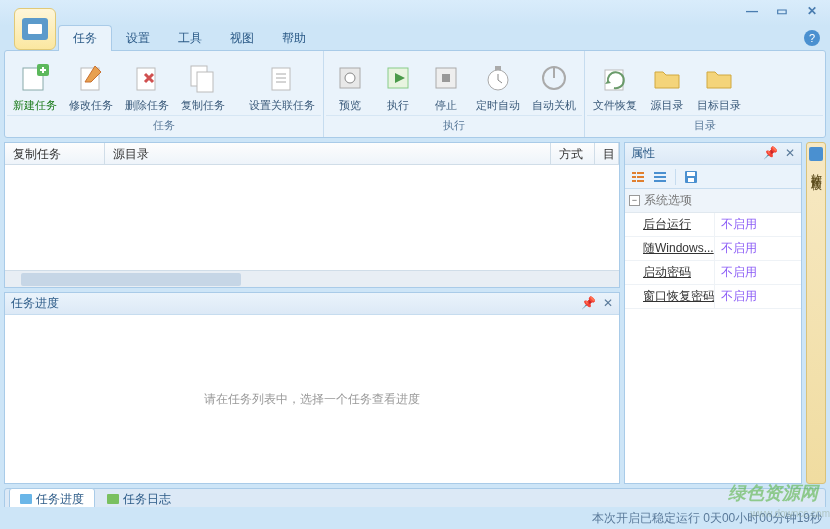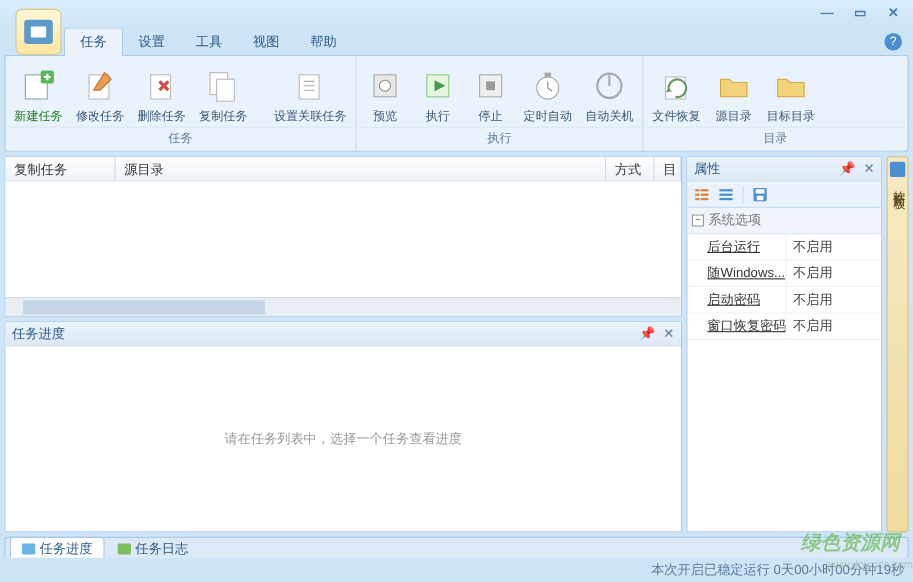--- a/index.html
+++ b/index.html
@@ -53,7 +53,7 @@
 .prop-cat-toggle { width: 11px; height: 11px; border: 1px solid #999; background: #fff; text-align: center; line-height: 9px; font-size: 9px; color: #555; cursor: pointer; }
 .prop-row { display: flex; border-bottom: 1px solid #eef2f6; }
 .prop-key { width: 90px; padding: 3px 4px 3px 18px; color: #333; border-right: 1px solid #eef2f6; white-space: nowrap; overflow: hidden; text-decoration: underline; }
-.prop-val { flex: 1; padding: 3px 6px; color: #404040; }
+.prop-val { flex: 1; padding: 3px 6px; color: #8b5cf6; }
 
 .side-tab { width: 20px; background: linear-gradient(#f7e9c4, #f0dca0); border: 1px solid #d9c27a; border-radius: 3px; display: flex; flex-direction: column; align-items: center; padding: 4px 0; cursor: pointer; }
 .side-tab-icon { width: 14px; height: 14px; background: #4a90d0; border-radius: 2px; margin-bottom: 4px; }

